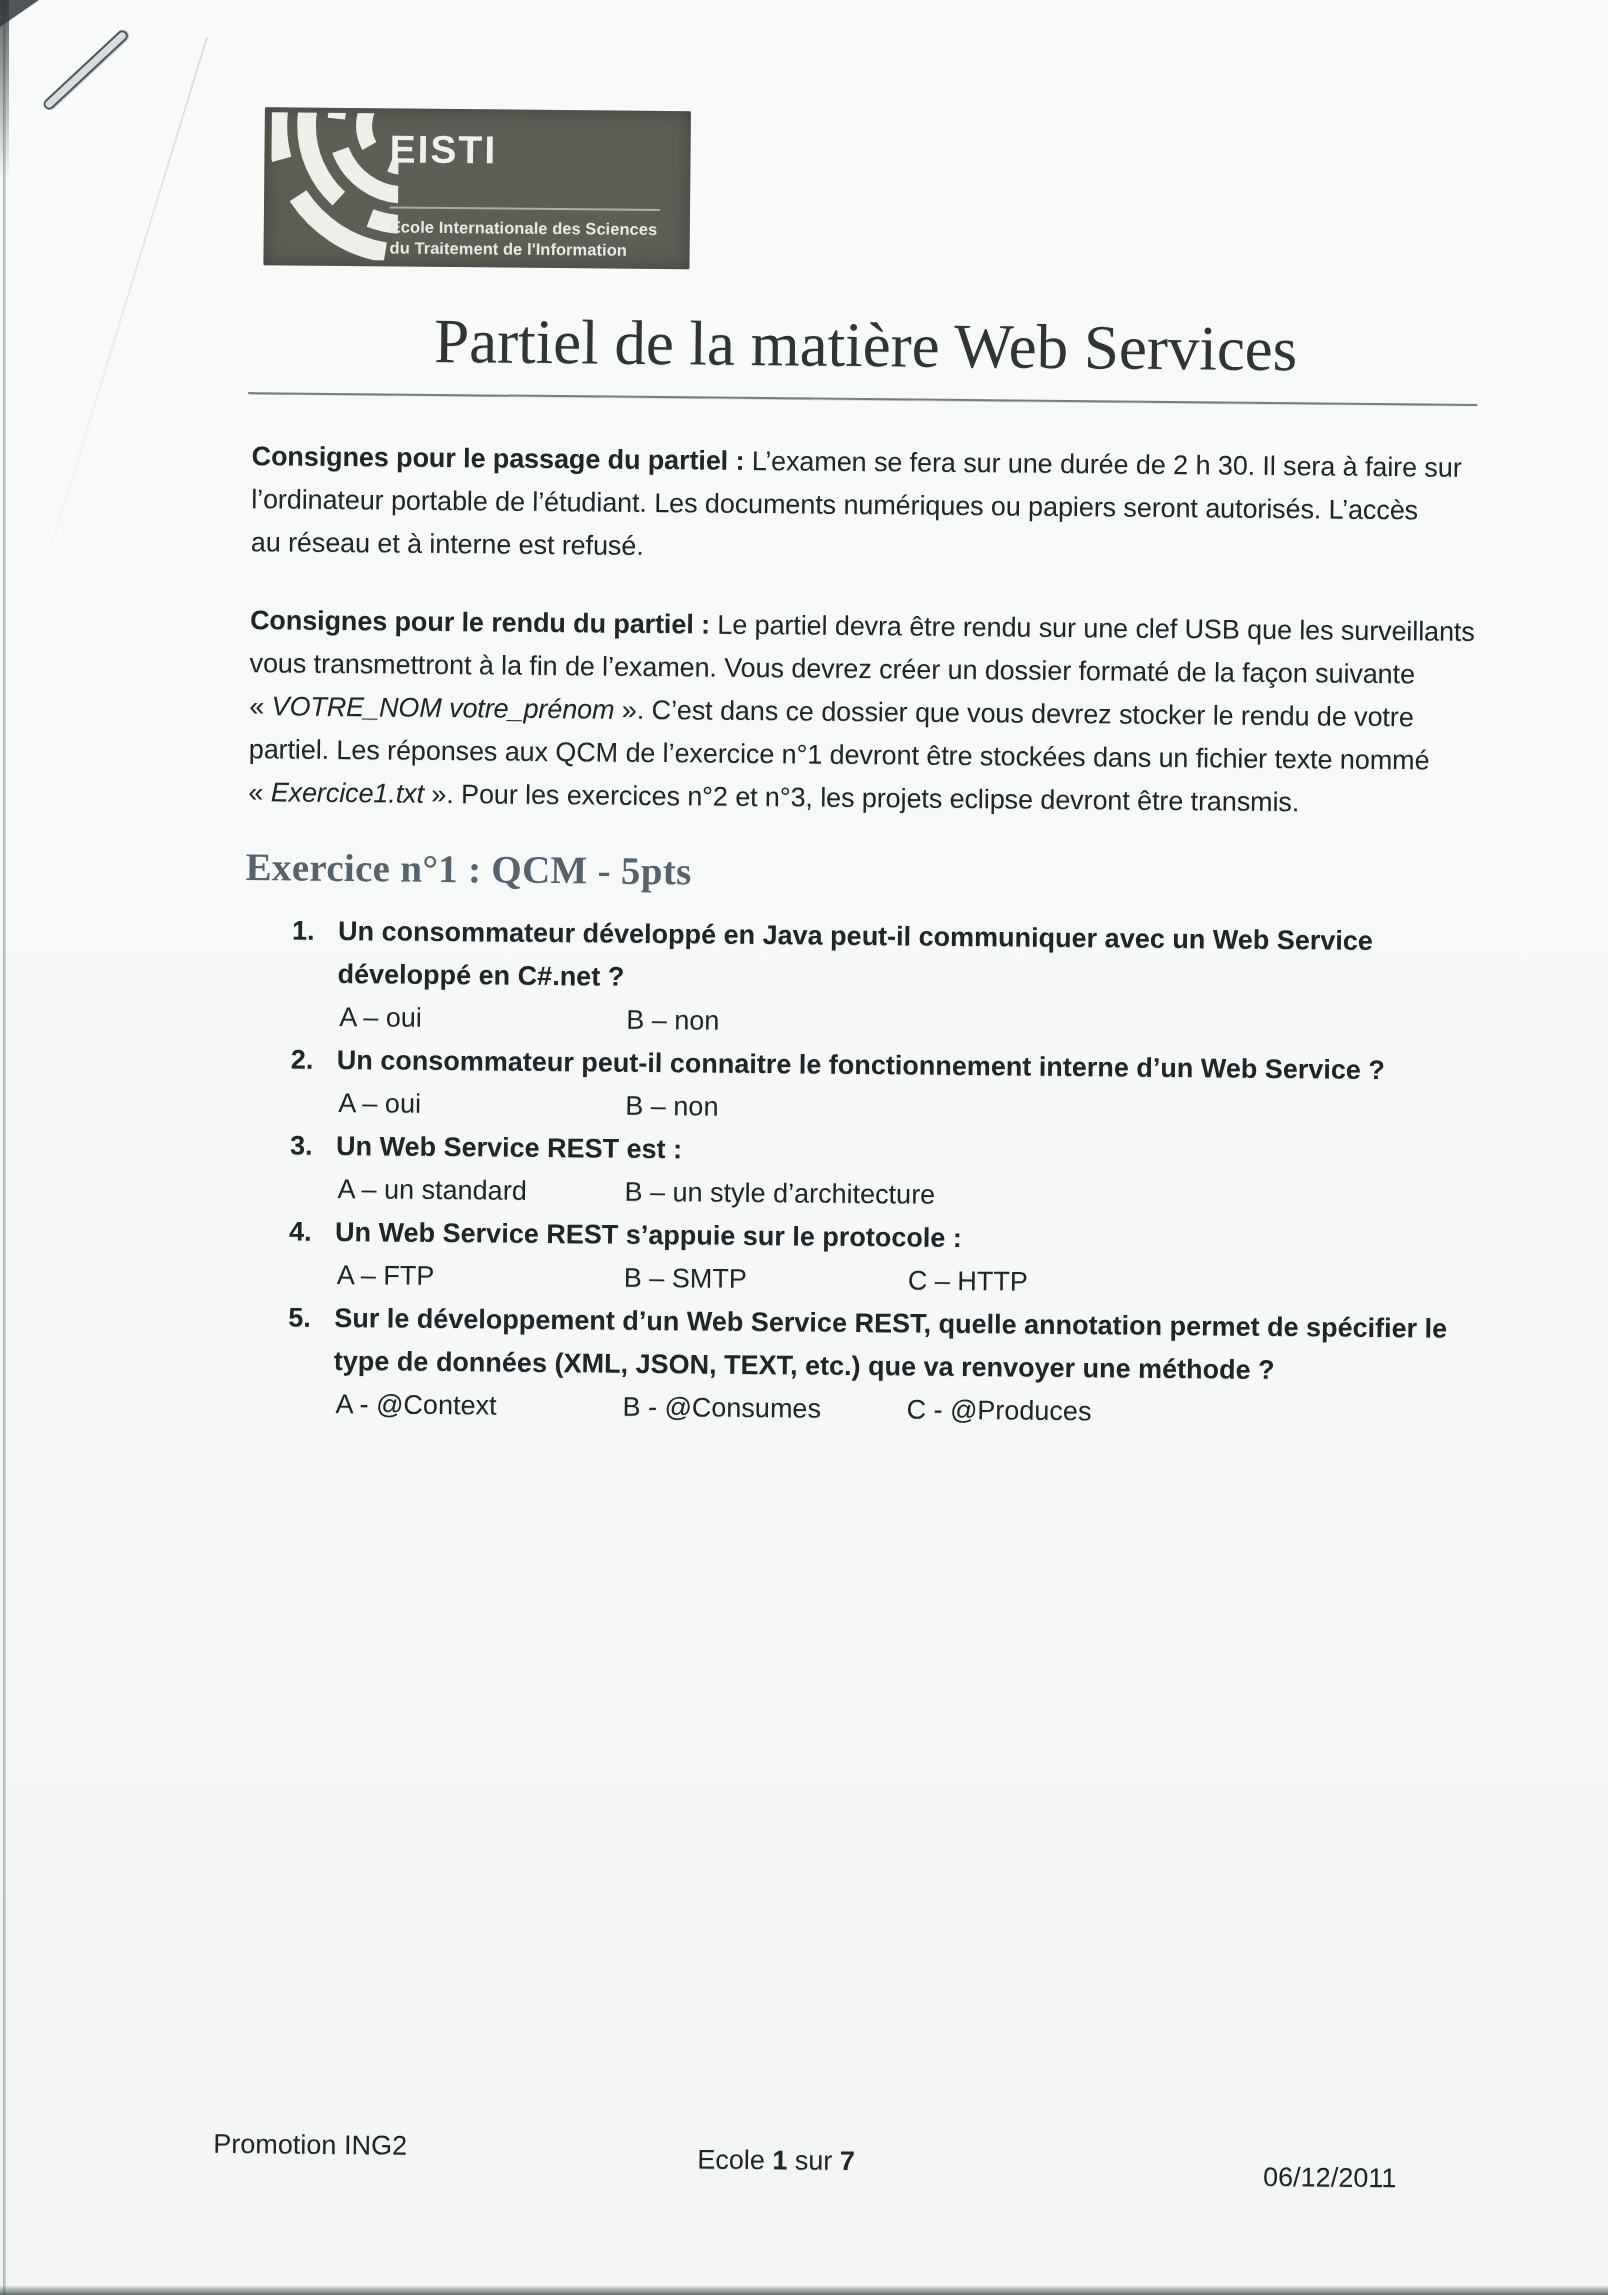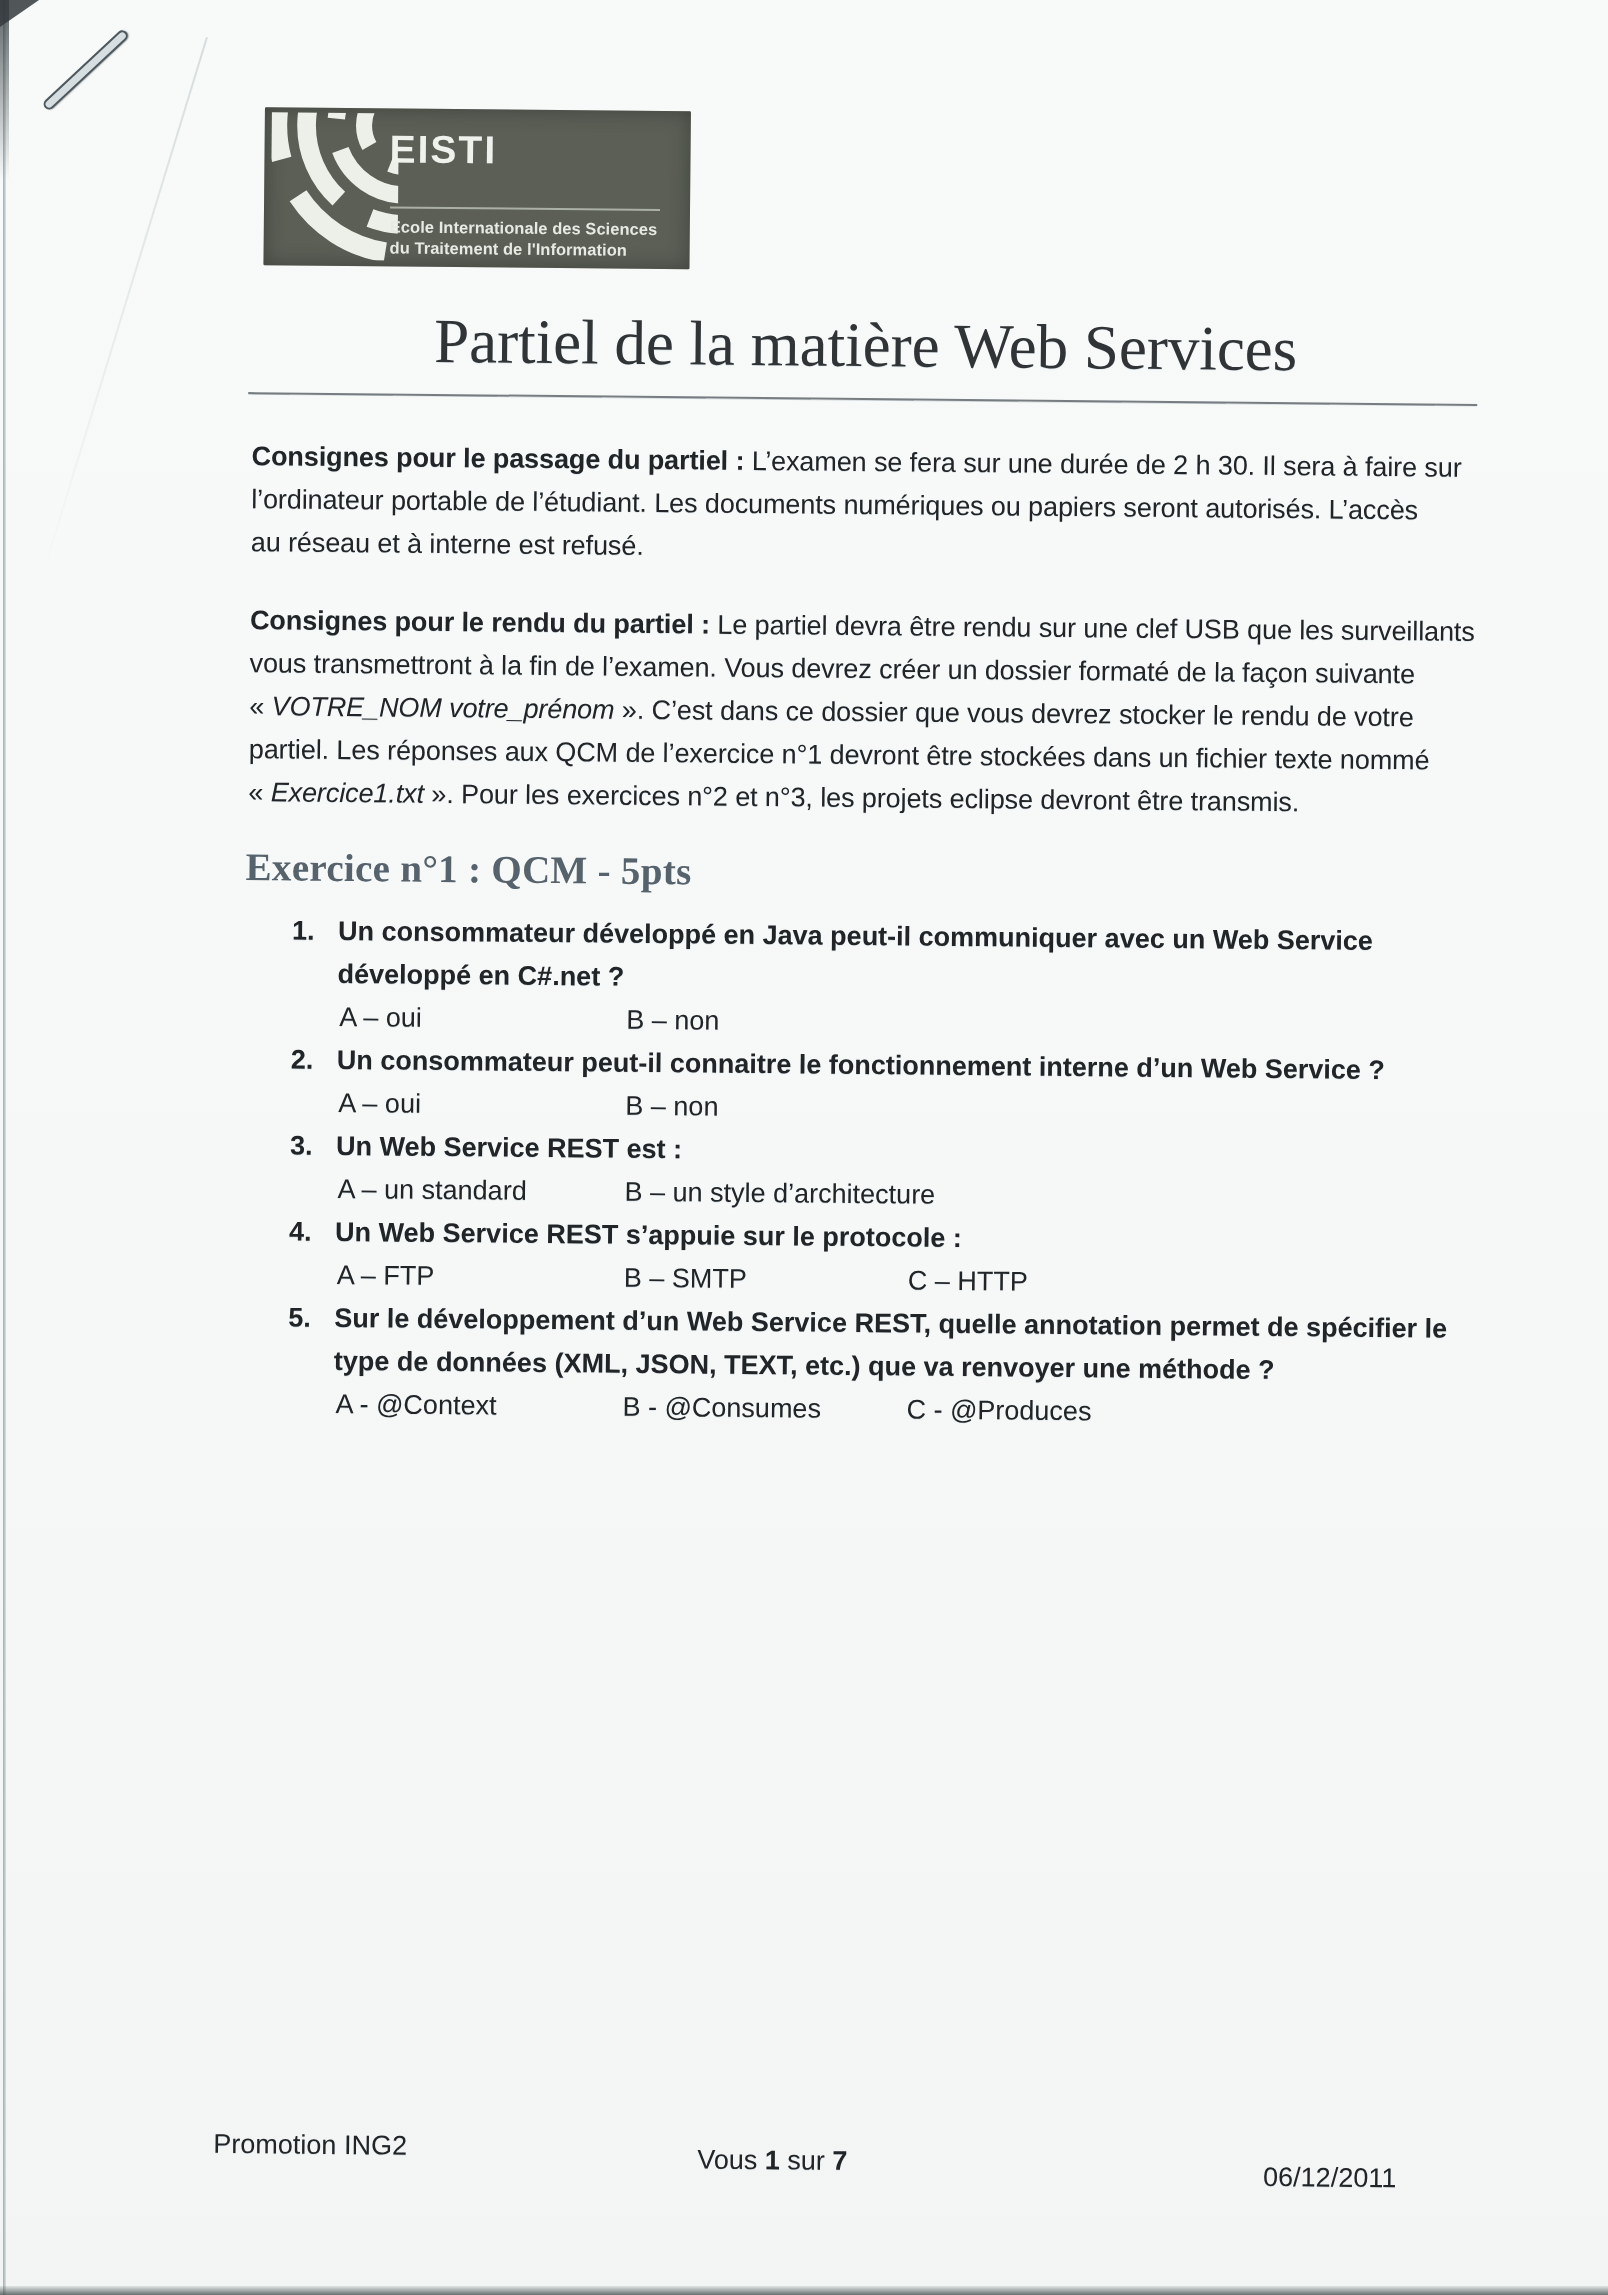--- a/index.html
+++ b/index.html
@@ -170,7 +170,7 @@
     </div>
 
   <div class="footer-item footer-left">Promotion ING2</div>
-  <div class="footer-item footer-center"><span>Vous </span><span class="b">1</span><span> sur </span><span class="b">7</span></div>
+  <div class="footer-item footer-center"><span>Ecole </span><span class="b">1</span><span> sur </span><span class="b">7</span></div>
   <div class="footer-item footer-right">06/12/2011</div>
 
 </div>

